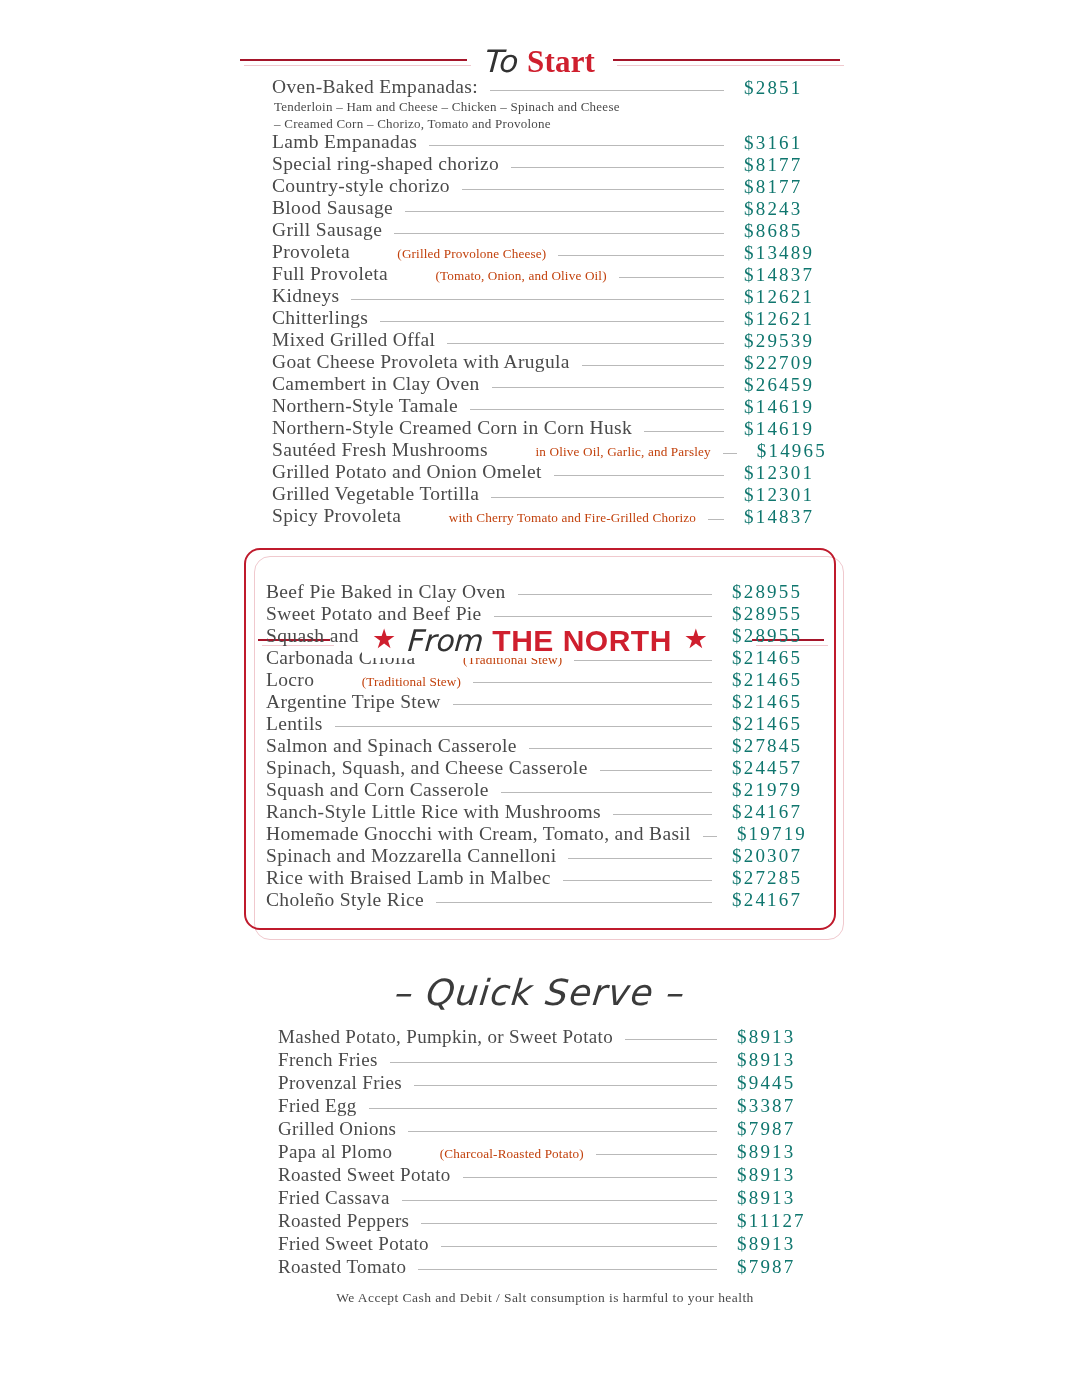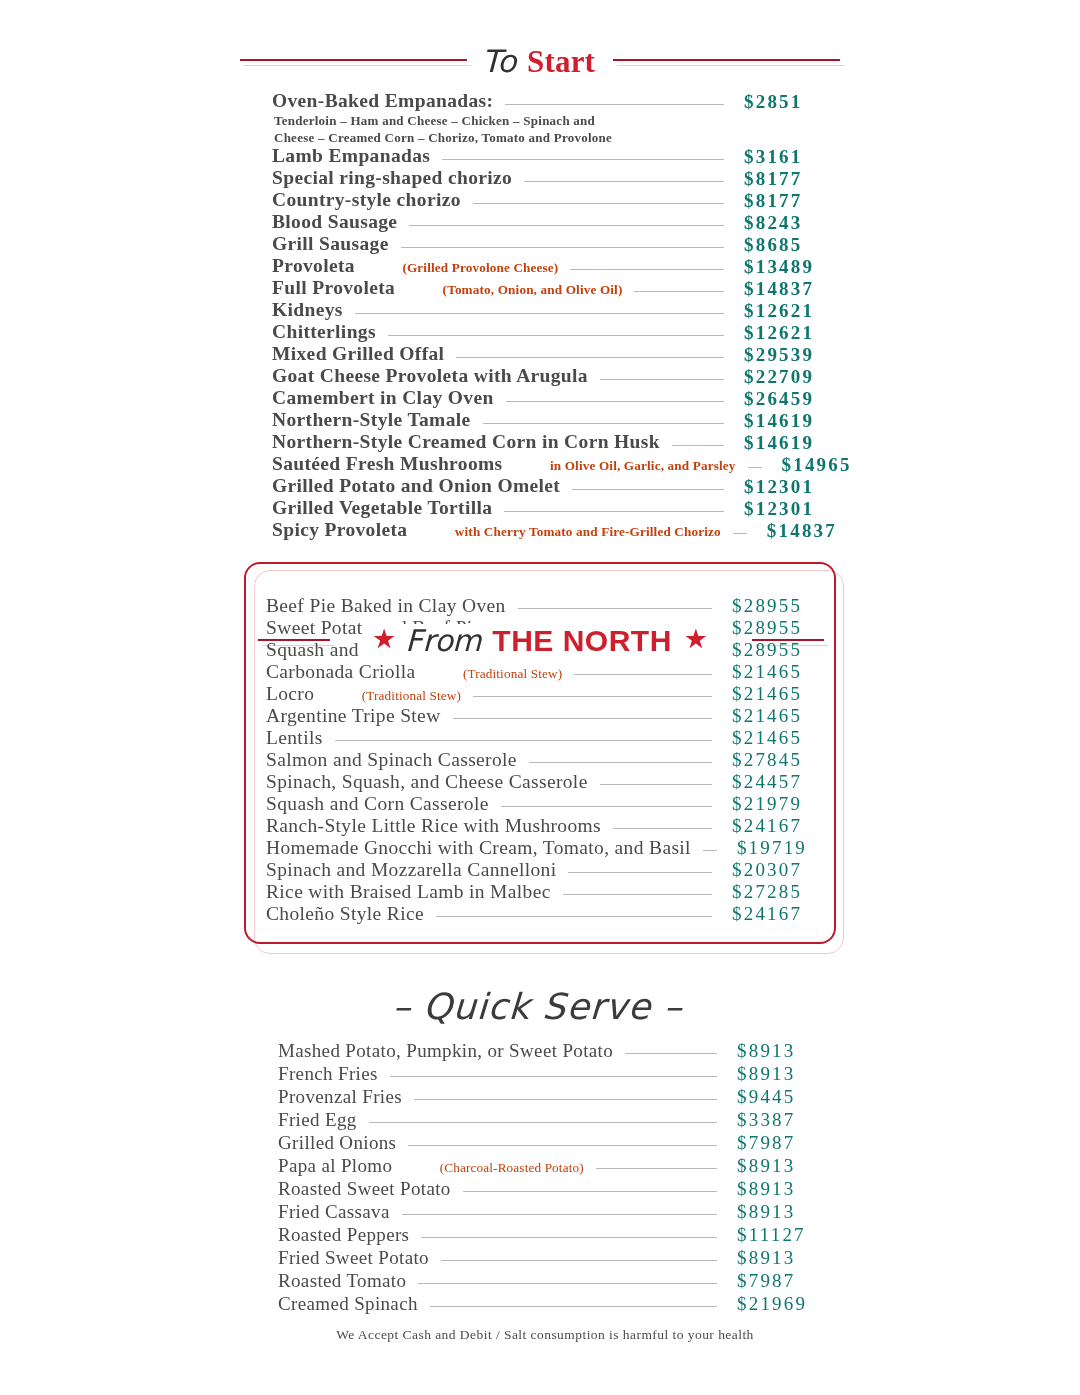--- a/index.html
+++ b/index.html
@@ -135,9 +135,8 @@
   
   #start-list {
     width: 558px;
-    margin-top: 14px;
+    margin-top: 0;
     margin-left: 272px;
-    font-weight: bold;
   }
   #start-list .mrow { margin-bottom: 2.5px; }
   #start-list li { padding-bottom: 0px; }

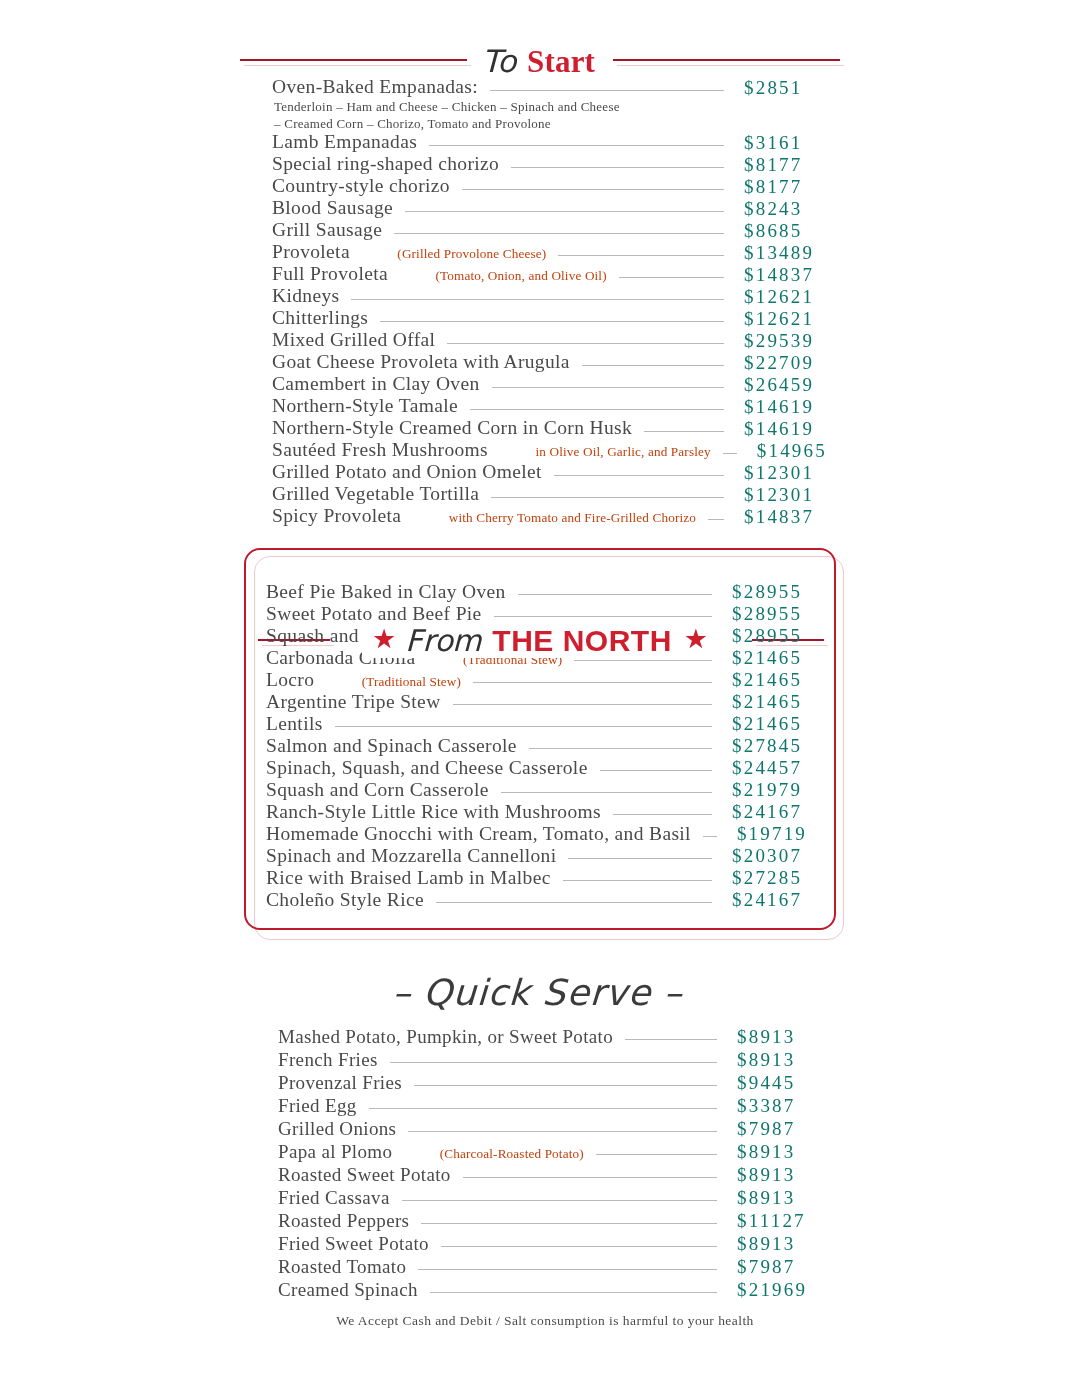--- a/index.html
+++ b/index.html
@@ -622,13 +622,6 @@
           <span class="pr price-col">$7987</span>
         </div>
       </li>
-      <li>
-        <div class="mrow">
-          <span class="nm">Creamed Spinach</span>
-          <span class="dots"></span>
-          <span class="pr price-col">$21969</span>
-        </div>
-      </li>
     </ul>
 
   <div class="footer-note">We Accept Cash and Debit / Salt consumption is harmful to your health</div>

